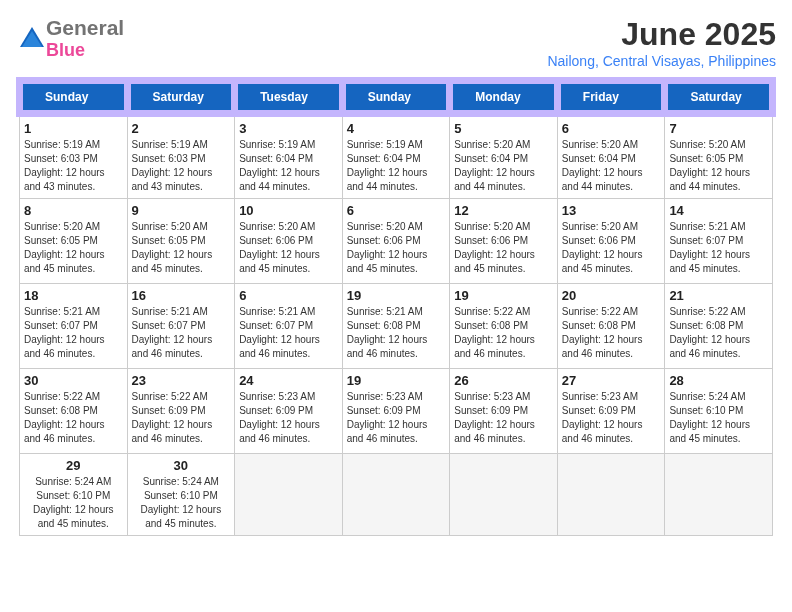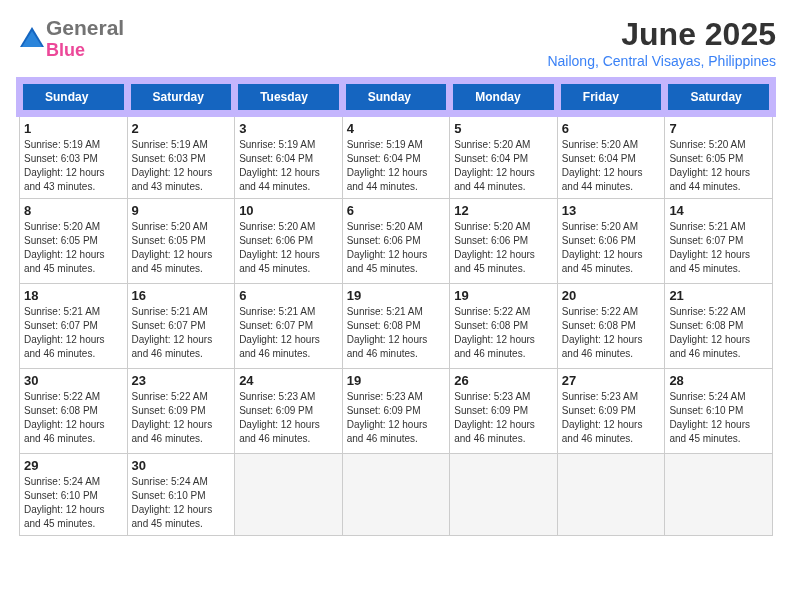--- a/index.html
+++ b/index.html
@@ -90,6 +90,7 @@
     }
     .last-row td {
       height: 75px;
+      text-align: center;
     }
   </style>
 </head>

